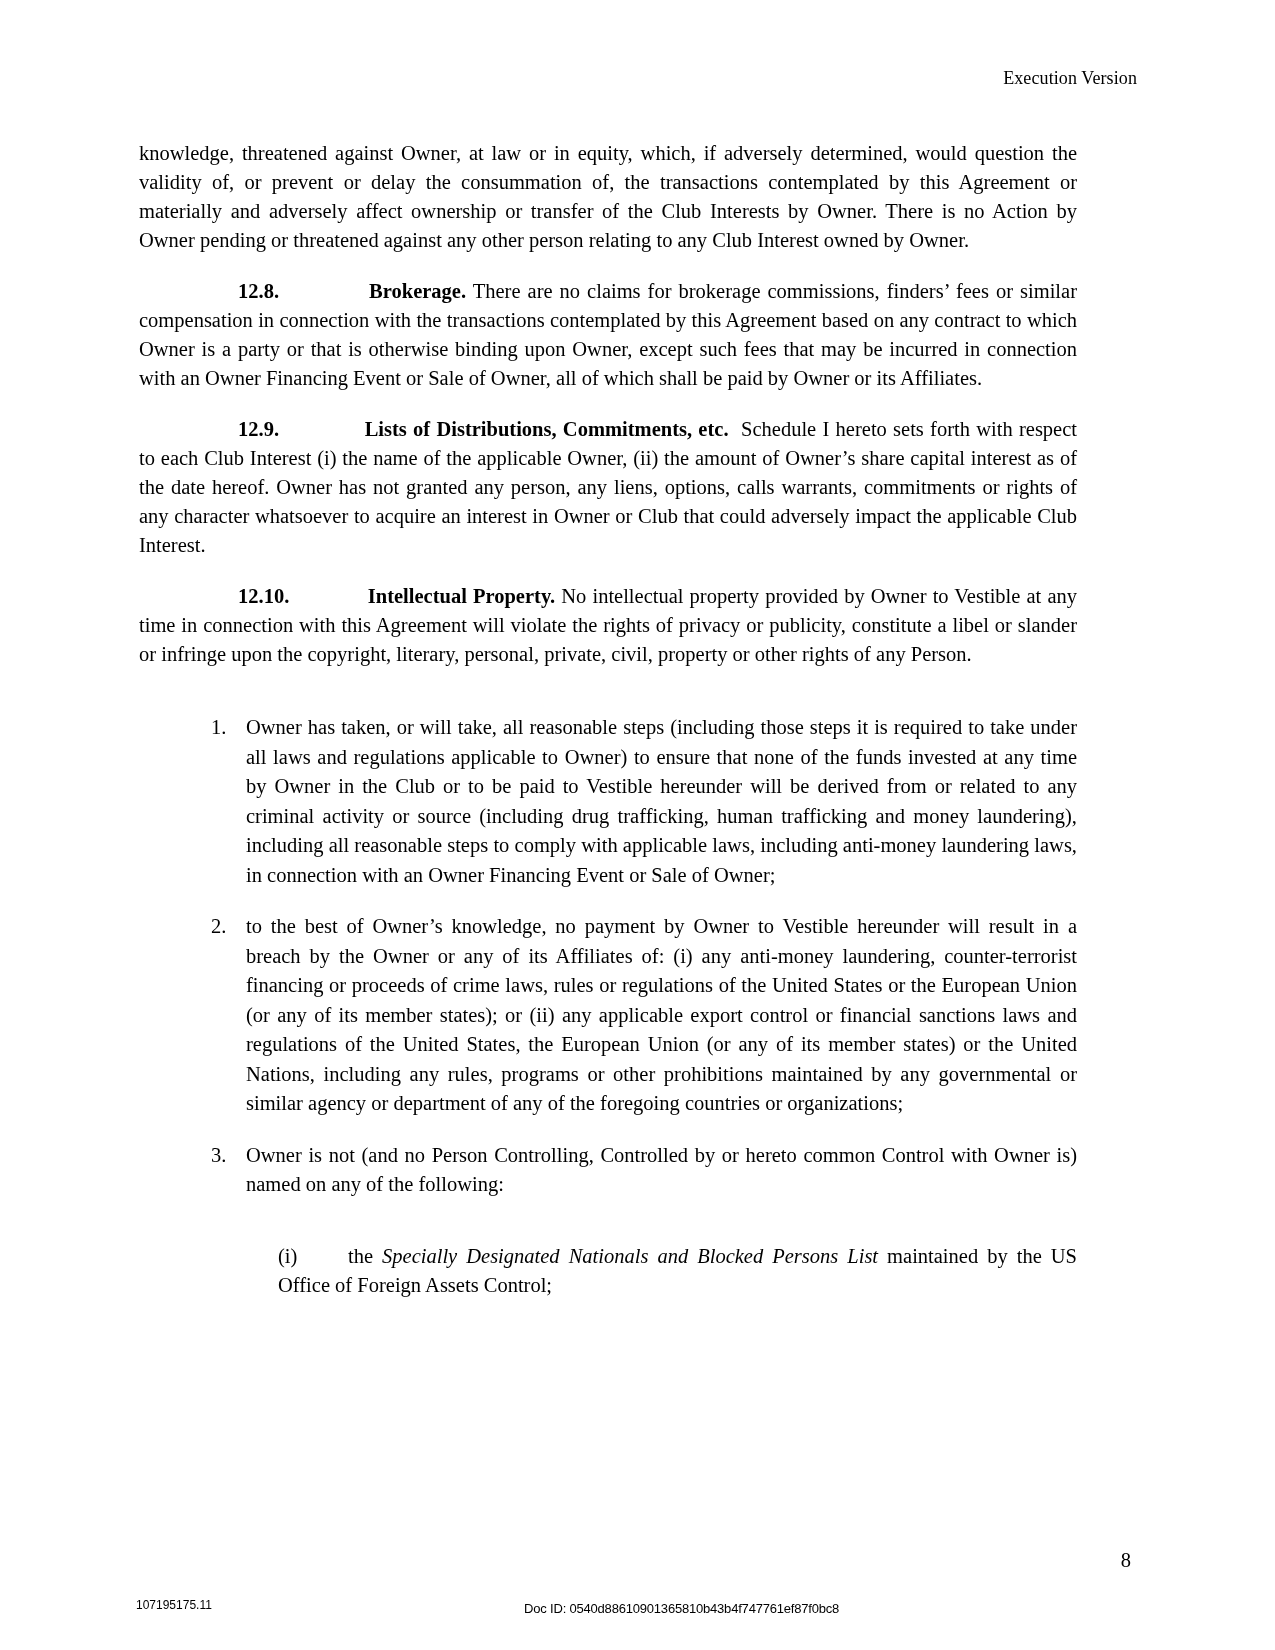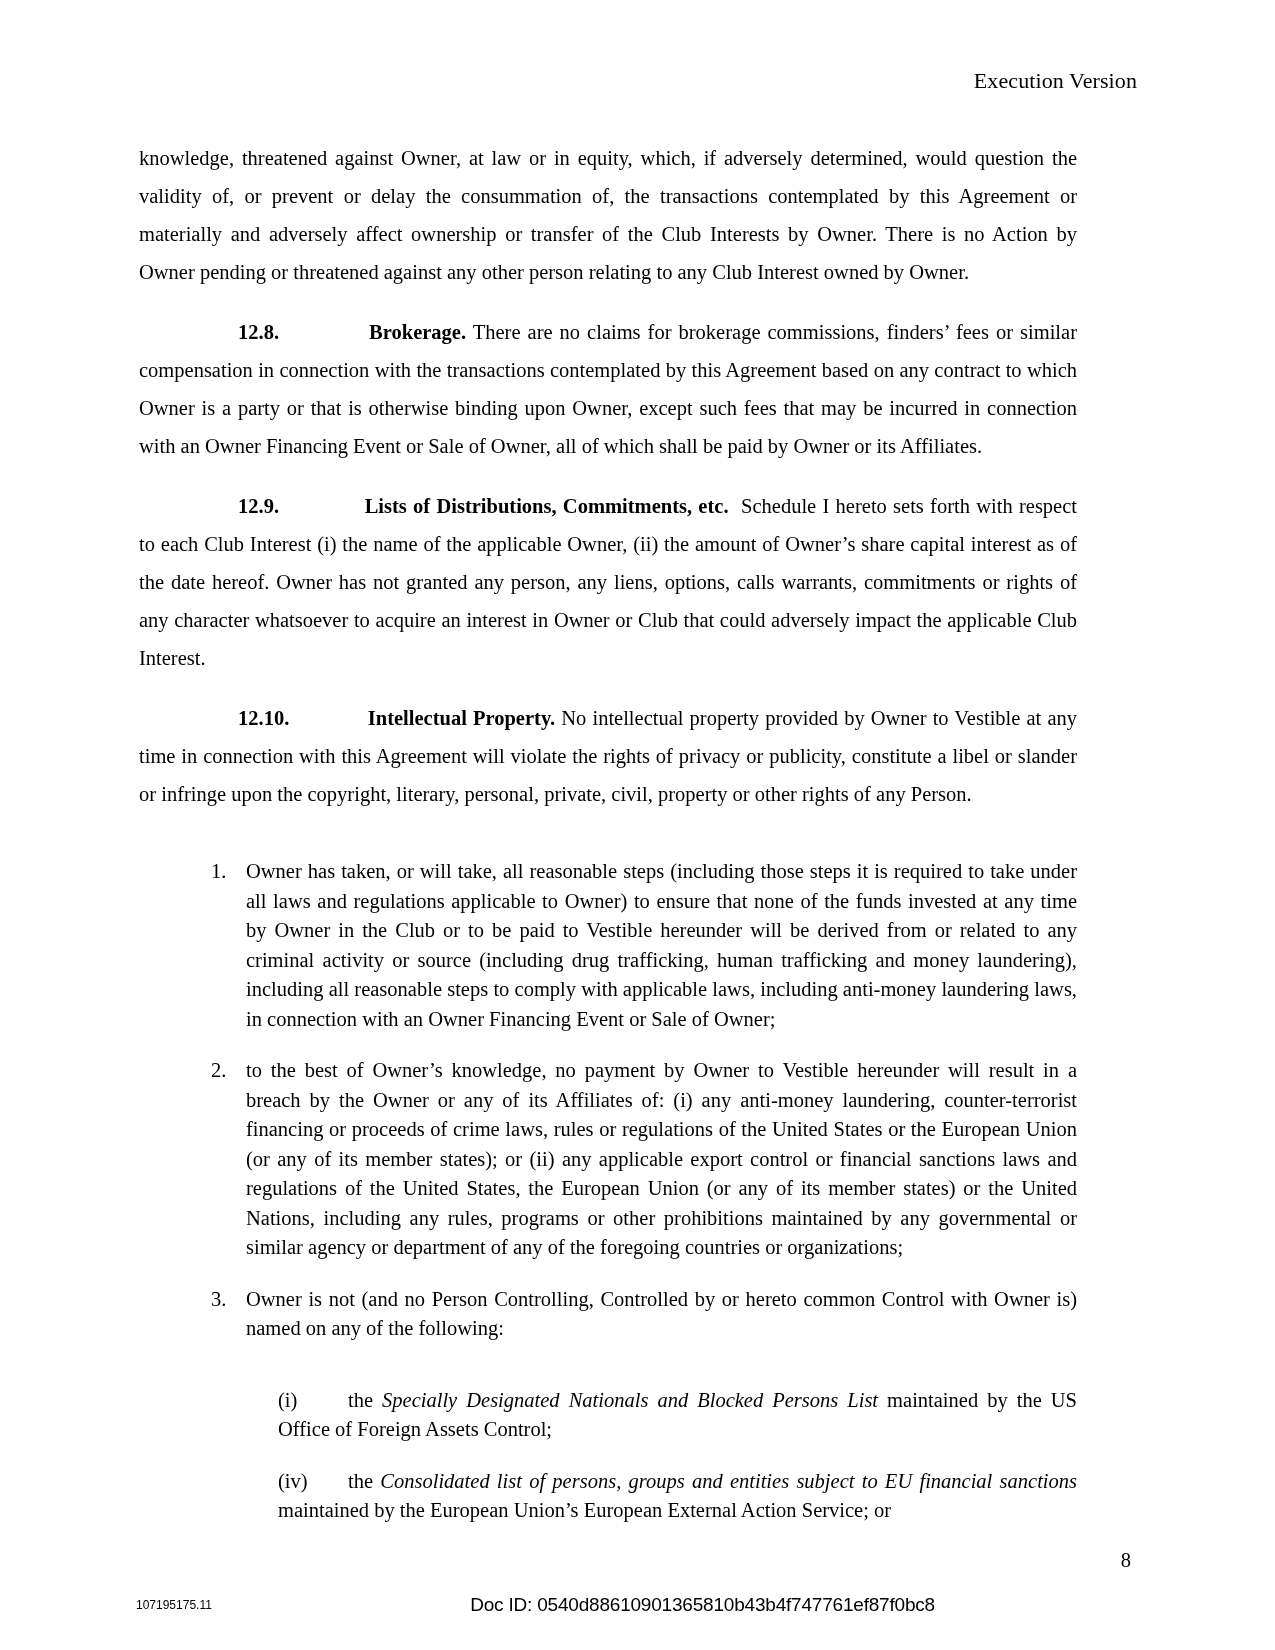--- a/index.html
+++ b/index.html
@@ -26,7 +26,7 @@
     position: absolute;
     top: 68px;
     right: 138px;
-    font-size: 22px;
+    font-size: 18px;
     letter-spacing: 0.1px;
     text-align: center;
   }

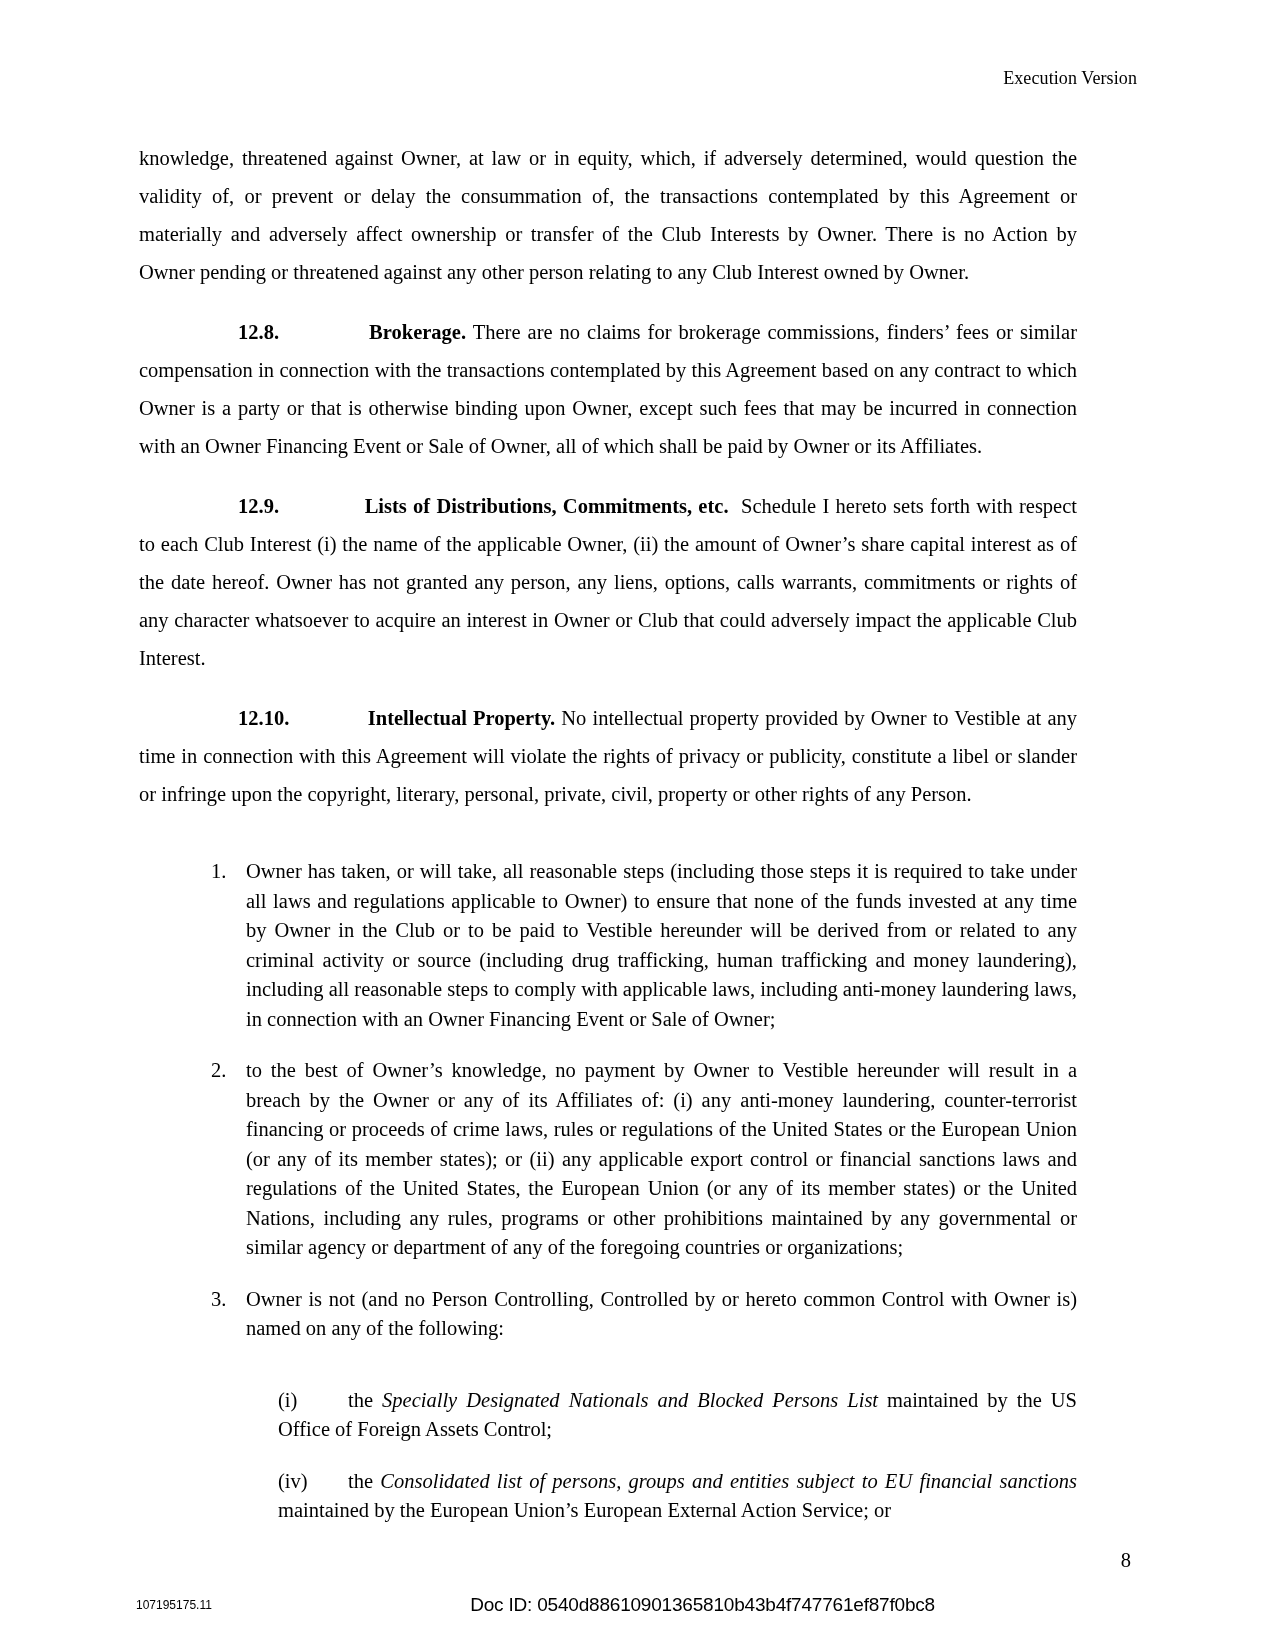--- a/index.html
+++ b/index.html
@@ -39,7 +39,7 @@
   p.body {
     margin: 0 0 0 0;
     font-size: 20.5px;
-    line-height: 38px;
+    line-height: 29px;
     text-align: justify;
     text-justify: inter-word;
   }

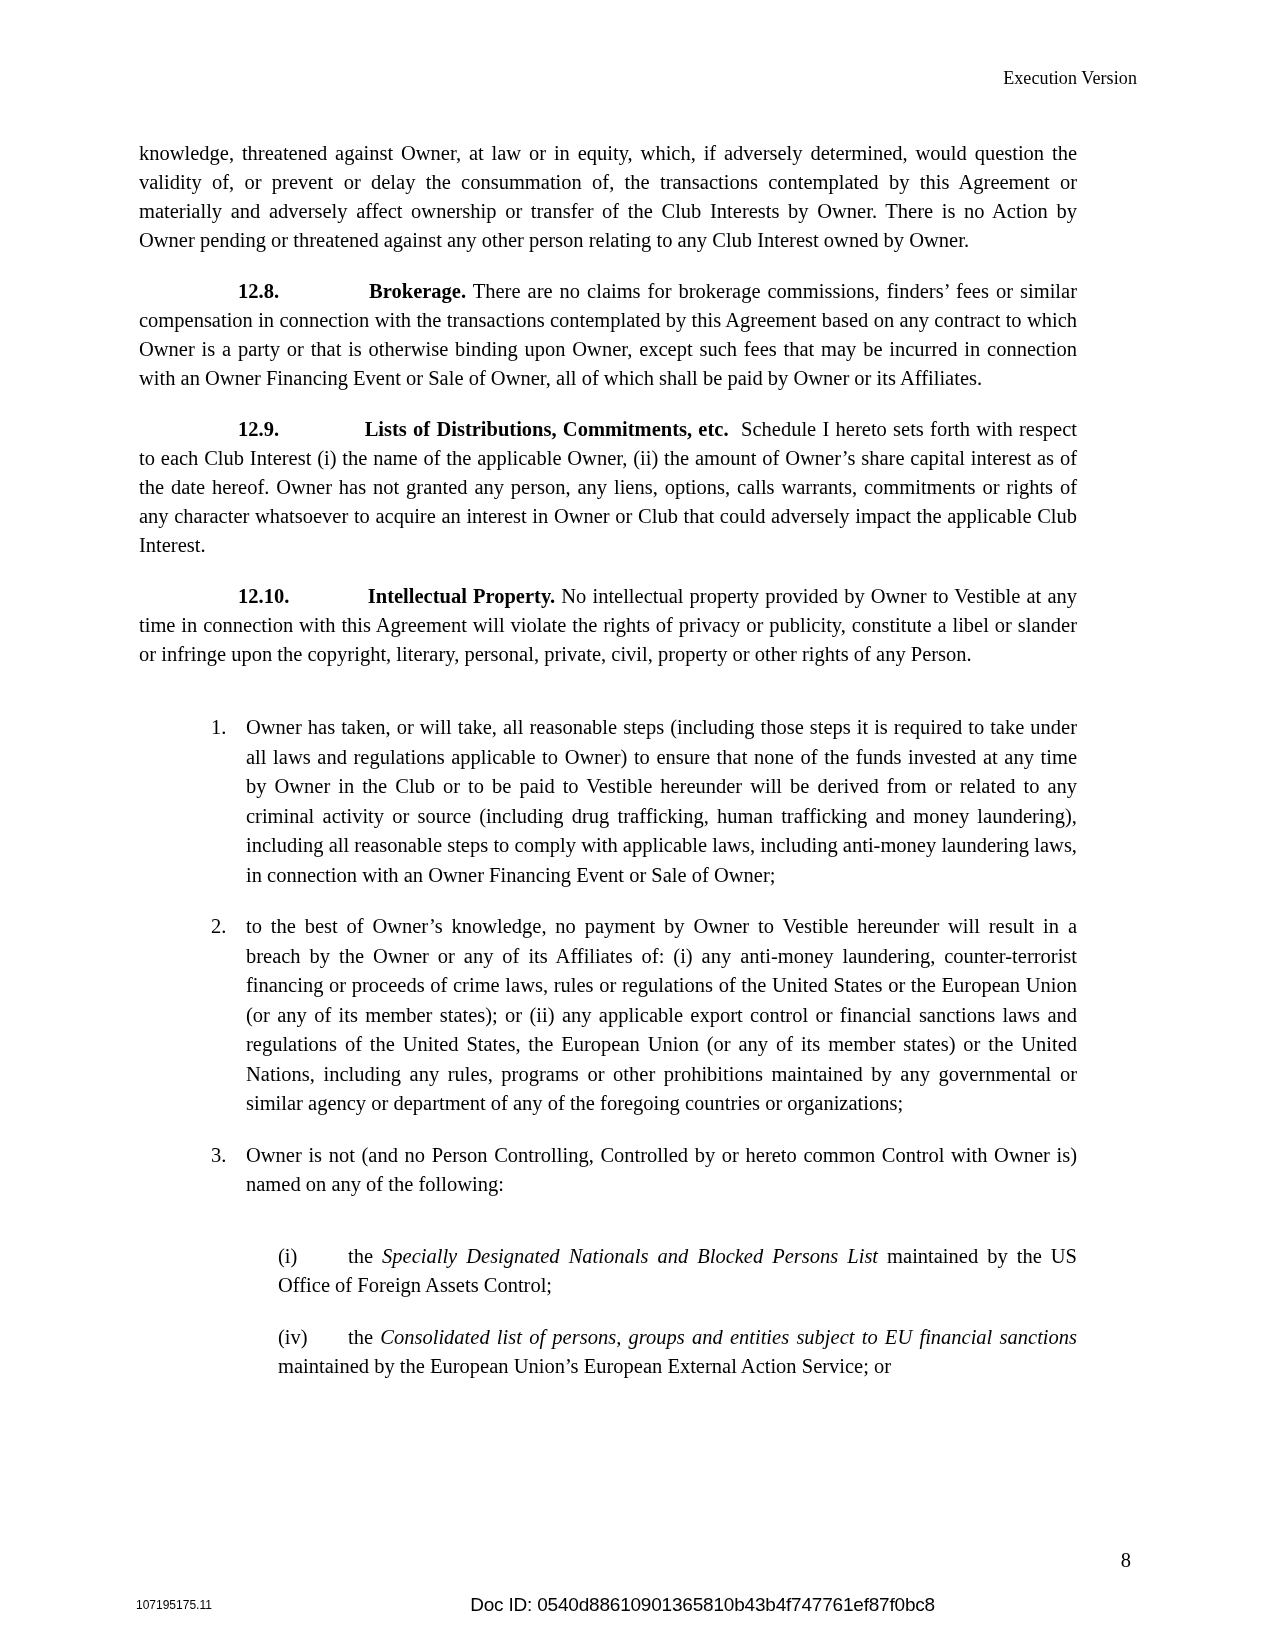--- a/index.html
+++ b/index.html
@@ -171,10 +171,6 @@
         <span class="rmarker">(i)</span>
         <span class="rtext"><span>the </span><span class="italic">Specially Designated Nationals and Blocked Persons List</span><span> maintained by the US Office of Foreign Assets Control;</span></span>
       </li>
-      <li>
-        <span class="rmarker">(iv)</span>
-        <span class="rtext"><span>the </span><span class="italic">Consolidated list of persons, groups and entities subject to EU financial sanctions</span><span> maintained by the European Union’s European External Action Service; or</span></span>
-      </li>
     </ol>
 
   </div>

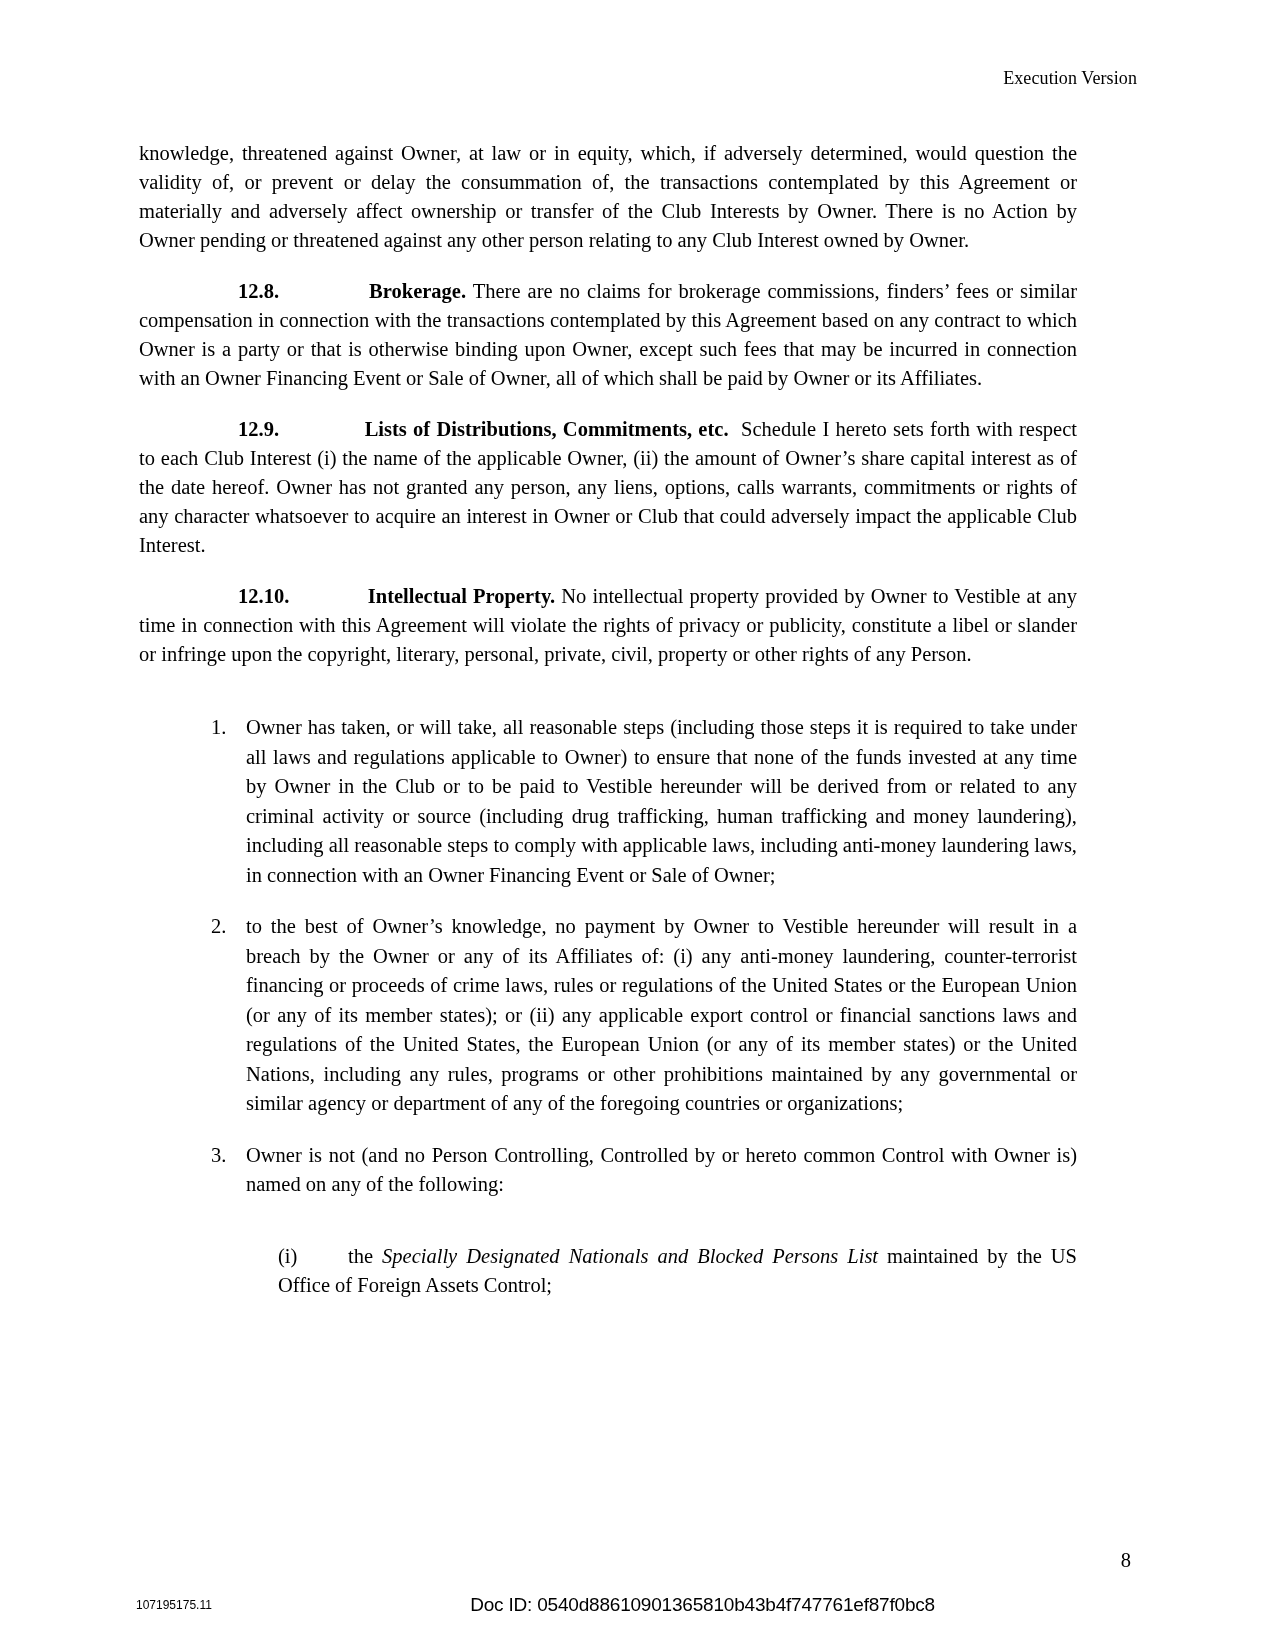--- a/index.html
+++ b/index.html
@@ -115,7 +115,7 @@
     left: 50%;
     transform: translateX(-36%);
     bottom: 34px;
-    font-size: 19px;
+    font-size: 13px;
     font-family: "Liberation Sans", sans-serif;
     letter-spacing: -0.2px;
     white-space: nowrap;

